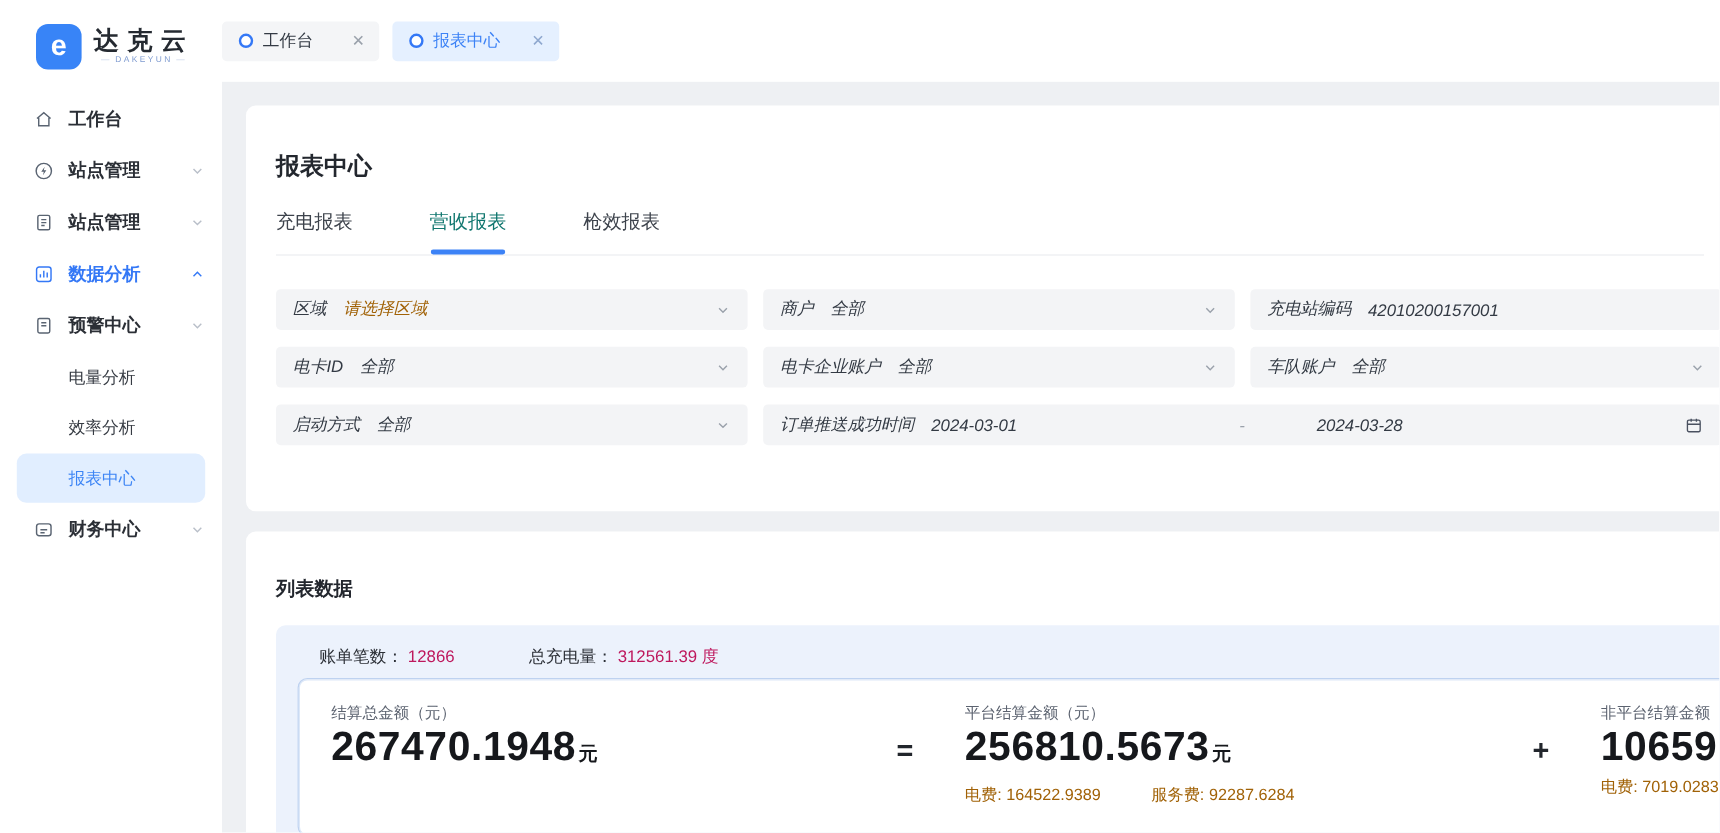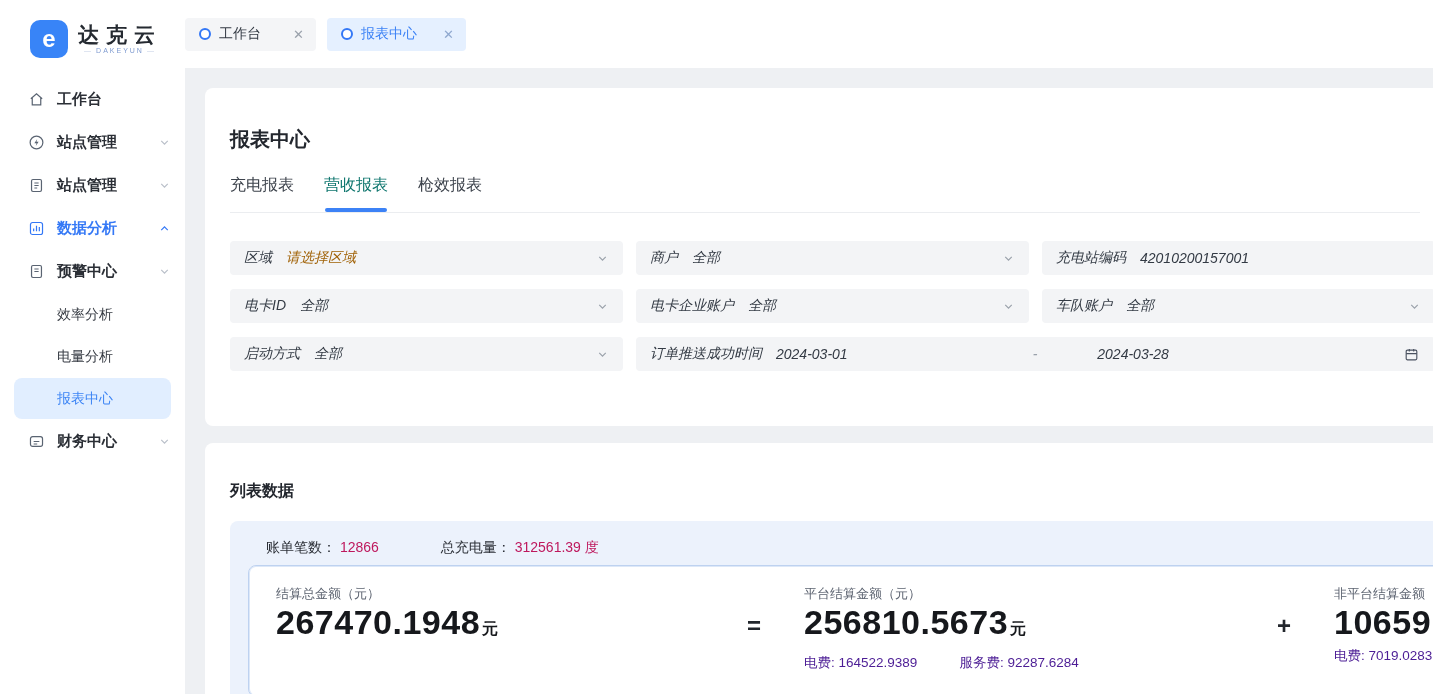--- a/index.html
+++ b/index.html
@@ -39,7 +39,7 @@
   .card{background:#fff;border-radius:8px;margin-left:20px;width:1262px;}
   .card1{margin-top:20px;height:338px;padding:26px 0 0 25px;box-sizing:border-box;overflow:hidden;}
   .page-title{font-size:20px;font-weight:bold;color:#23272e;line-height:24px;}
-  .rtabs{display:flex;gap:30px;margin-top:24px;border-bottom:1px solid #ebedf0;width:1190px;}
+  .rtabs{display:flex;gap:64px;margin-top:24px;border-bottom:1px solid #ebedf0;width:1190px;}
   .rtab{font-size:16px;color:#3d434c;padding-bottom:16px;position:relative;cursor:pointer;}
   .rtab.active{color:#0f766e;}
   .rtab.active::after{content:"";position:absolute;left:50%;transform:translateX(-50%);bottom:0;width:62px;height:4px;border-radius:3px;background:#3c82f6;}

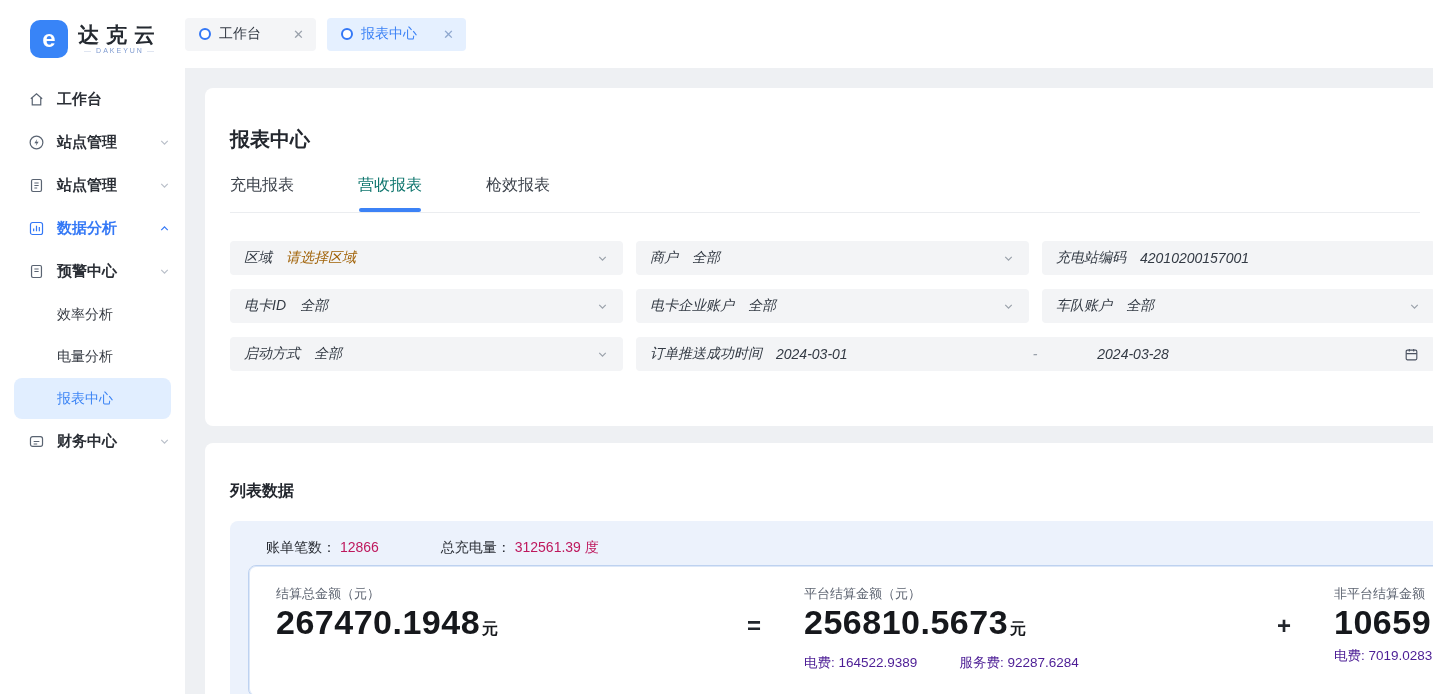--- a/index.html
+++ b/index.html
@@ -157,10 +157,10 @@
       </div>
 
       <div class="nav-sub">
+        <span>电量分析</span>
+      </div>
+      <div class="nav-sub">
         <span>效率分析</span>
-      </div>
-      <div class="nav-sub">
-        <span>电量分析</span>
       </div>
       <div class="nav-sub active">
         <span>报表中心</span>

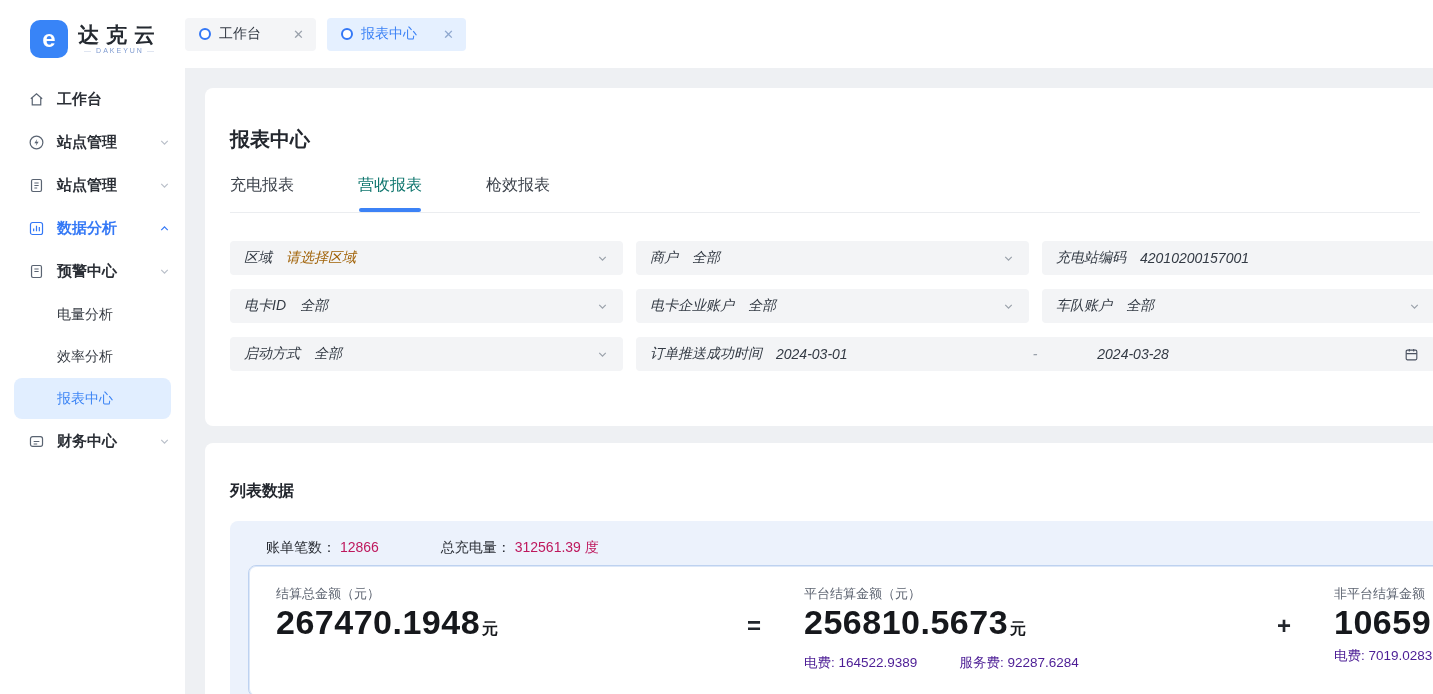--- a/index.html
+++ b/index.html
@@ -64,7 +64,7 @@
   .m-block .m-lbl{font-size:13px;color:#5c6370;}
   .m-val{margin-top:1px;font-size:34px;font-weight:bold;color:#16181c;letter-spacing:0.5px;line-height:36px;white-space:nowrap;}
   .m-val .unit{font-size:16px;font-weight:bold;margin-left:2px;}
-  .m-sub{margin-top:7px;font-size:13.5px;color:#4c1d95;display:flex;gap:42px;white-space:nowrap;}
+  .m-sub{margin-top:7px;font-size:13.5px;color:#a16207;display:flex;gap:42px;white-space:nowrap;}
   .b1{flex:0 0 480px;padding-left:27px;box-sizing:border-box;}
   .bsep{flex:0 0 50px;text-align:center;font-size:24px;font-weight:bold;color:#22262c;padding-top:46px;}
   .b2{flex:0 0 480px;padding-left:25px;box-sizing:border-box;}

